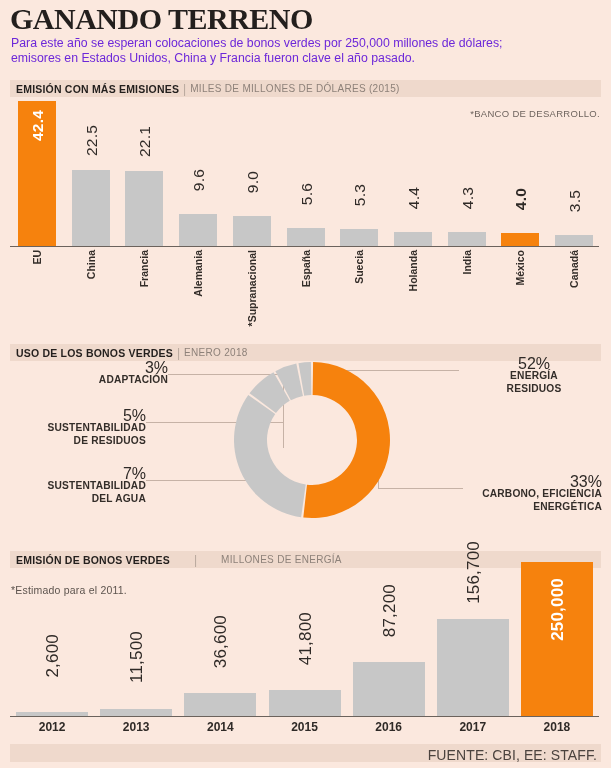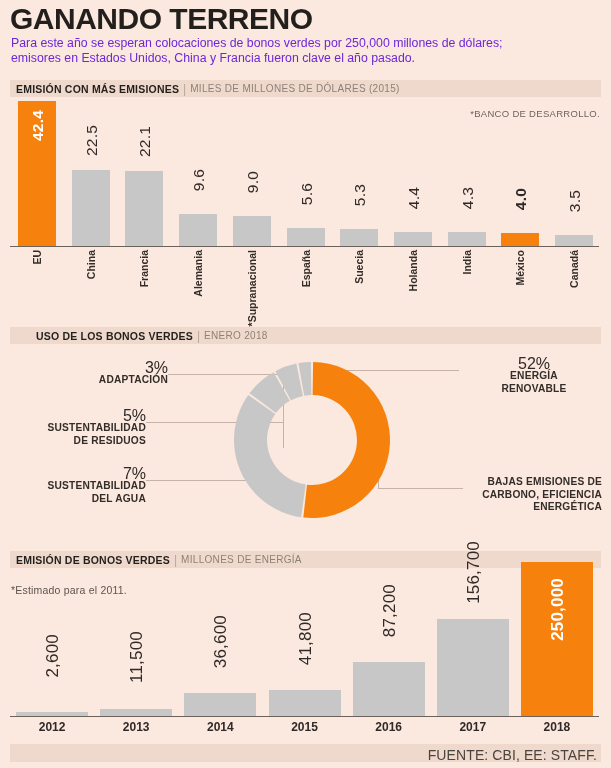--- a/index.html
+++ b/index.html
@@ -17,7 +17,7 @@
   .title {
     position:absolute; left:10px; top:2px;
     font-size:30px; font-weight:bold; letter-spacing:-0.5px;
-    color:#231f1d; font-family:Liberation Sans, sans-serif;
+    color:#231f1d; font-family:Liberation Serif, serif;
   }
   .subtitle {
     position:absolute; left:11px; top:36px; width:540px;

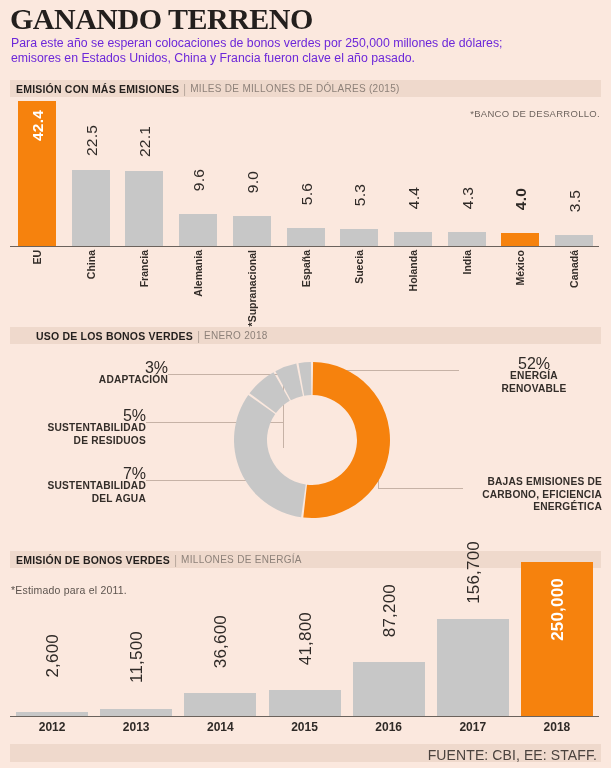--- a/index.html
+++ b/index.html
@@ -163,7 +163,7 @@
       <div class="c1lab" style="left: 568.136px;">Canadá</div>
     </div>
 
-  <div class="secbar" style="top:327px;padding-left:20px;">
+  <div class="secbar" style="top:344px;">
     <span class="sbold">USO DE LOS BONOS VERDES</span>
     <span class="sdiv">|</span>
     <span class="slight">ENERO 2018</span>

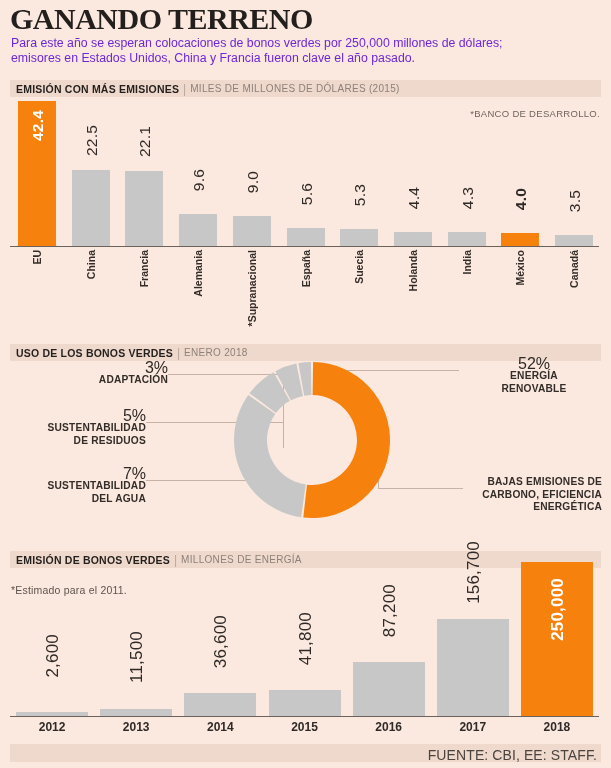--- a/index.html
+++ b/index.html
@@ -222,7 +222,7 @@
     <div class="dlab left" style="left:464px; top:22px; width:140px;">
       <div class="pct">52%</div>
       <div class="nm">ENERGÍA</div>
-      <div class="nm">RENOVABLE</div>
+      <div class="nm">RESIDUOS</div>
     </div>
 
     <div class="dlab right" style="left:380px; top:140px; width:222px;">

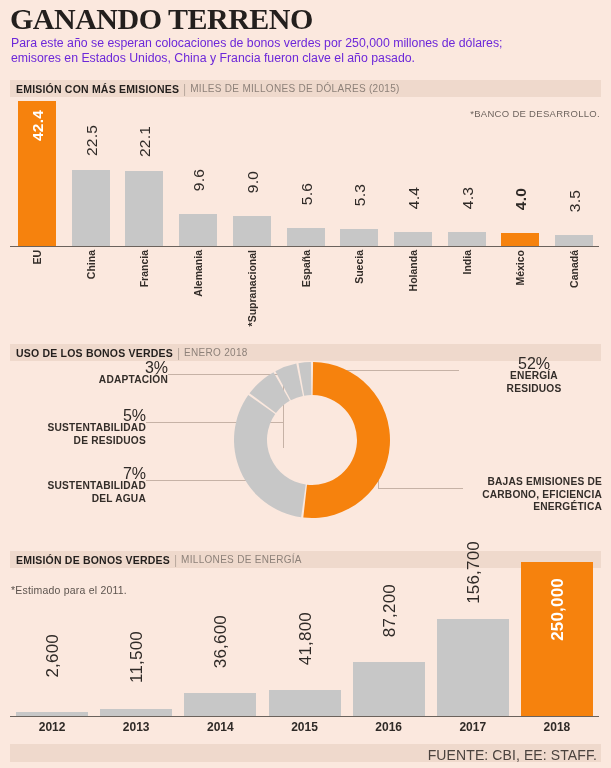--- a/index.html
+++ b/index.html
@@ -226,6 +226,7 @@
     </div>
 
     <div class="dlab right" style="left:380px; top:140px; width:222px;">
+      <div class="pct">33%</div>
       <div class="nm">BAJAS EMISIONES DE</div>
       <div class="nm">CARBONO, EFICIENCIA</div>
       <div class="nm">ENERGÉTICA</div>

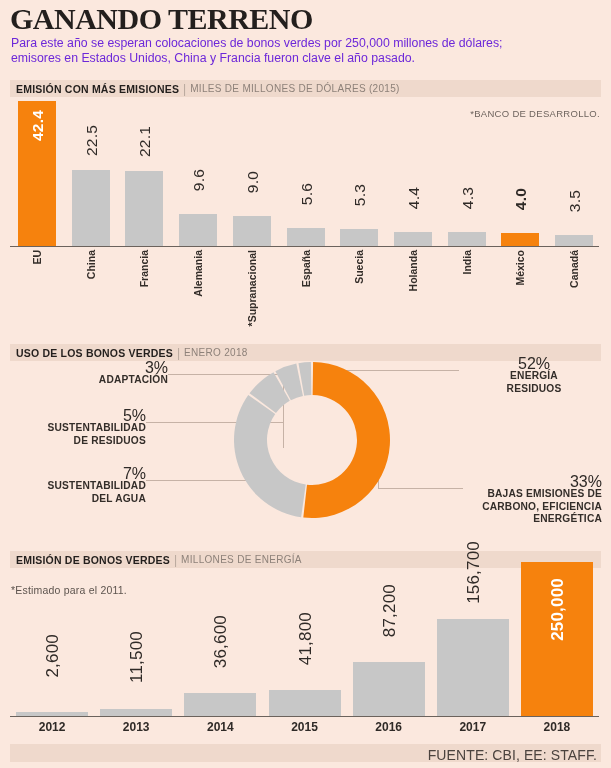--- a/index.html
+++ b/index.html
@@ -227,7 +227,6 @@
 
     <div class="dlab right" style="left:380px; top:140px; width:222px;">
       <div class="pct">33%</div>
-      <div class="nm">BAJAS EMISIONES DE</div>
       <div class="nm">CARBONO, EFICIENCIA</div>
       <div class="nm">ENERGÉTICA</div>
     </div>

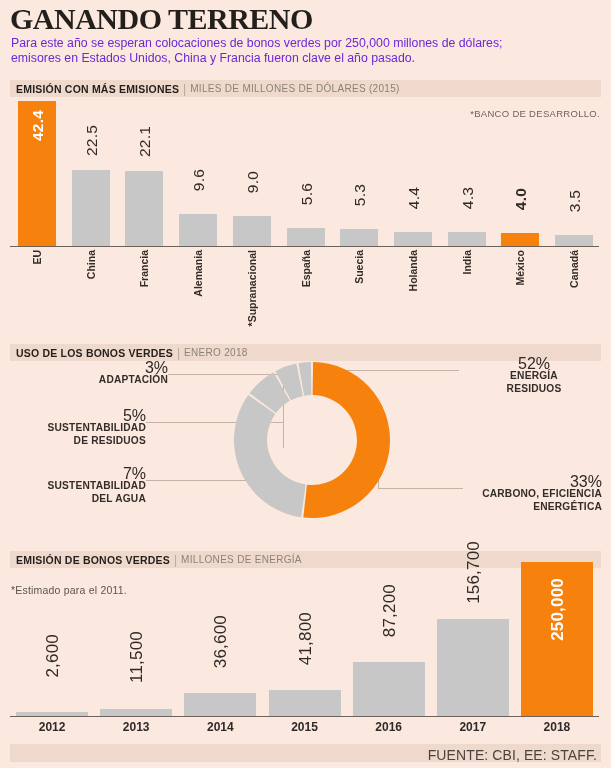--- a/index.html
+++ b/index.html
@@ -232,7 +232,7 @@
     </div>
   </div>
 
-  <div class="secbar" style="top:551px;">
+  <div class="secbar" style="top:551px;gap:20px;">
     <span class="sbold">EMISIÓN DE BONOS VERDES</span>
     <span class="sdiv">|</span>
     <span class="slight">MILLONES DE ENERGÍA</span>

